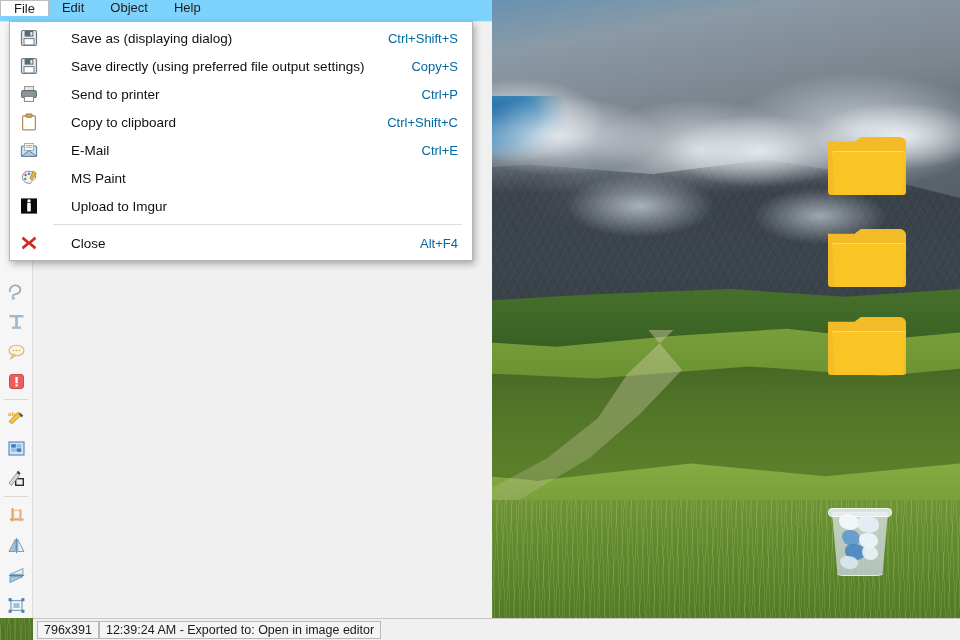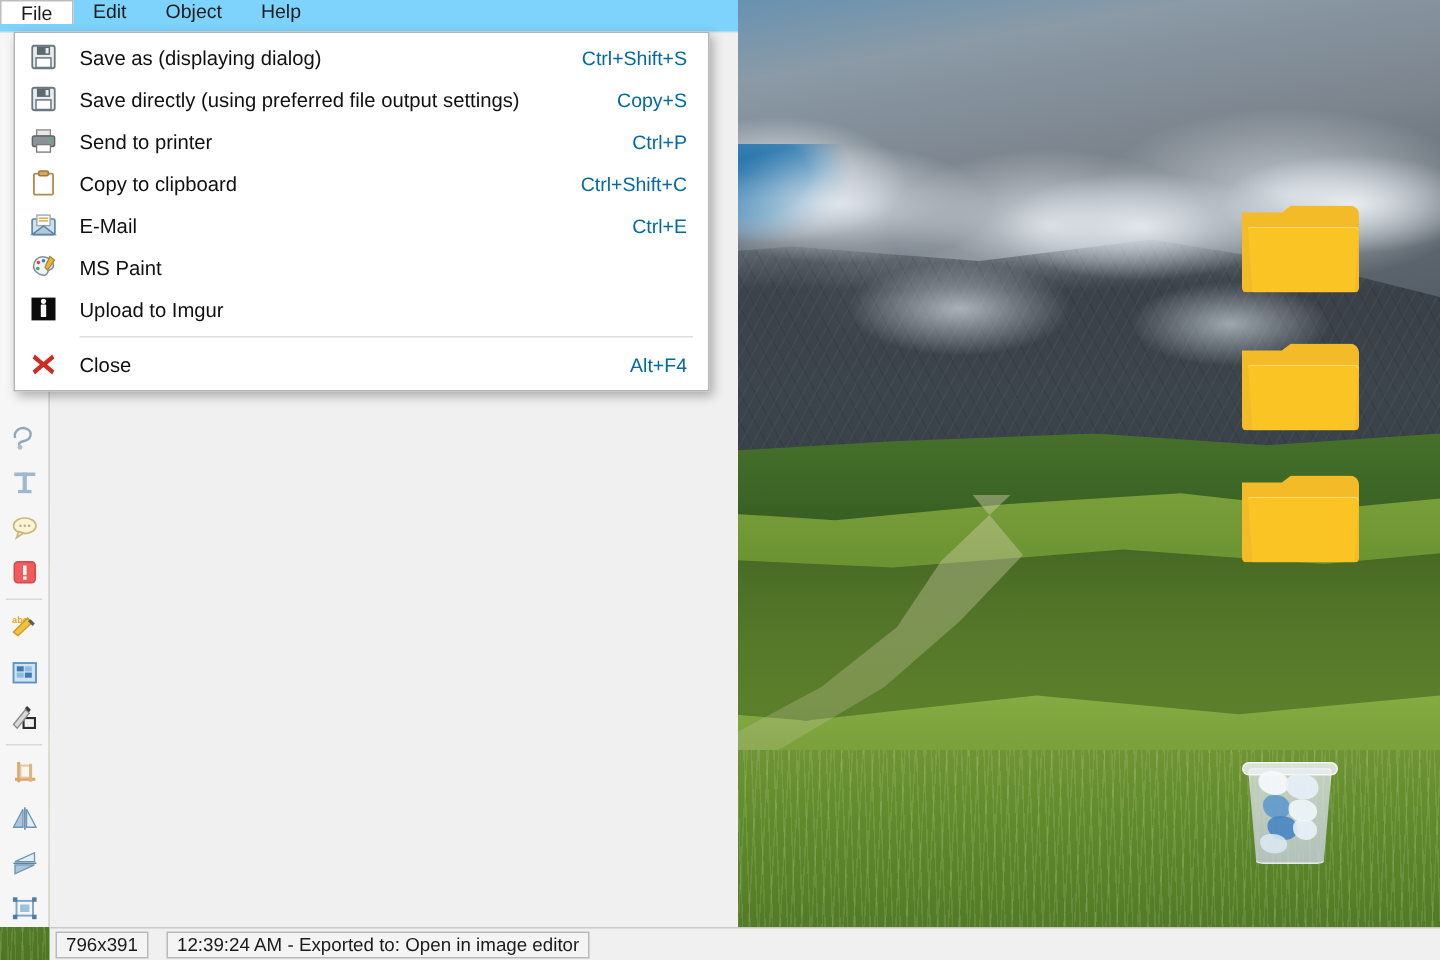--- a/index.html
+++ b/index.html
@@ -212,7 +212,7 @@
   }
   .dd-item {
     position: relative; display: flex; align-items: center;
-    height: 28px; padding-left: 43px; padding-right: 14px;
+    height: 28px; padding-left: 61px; padding-right: 14px;
     font-size: 13.5px; color: #101010; cursor: default;
   }
   .dd-icon {

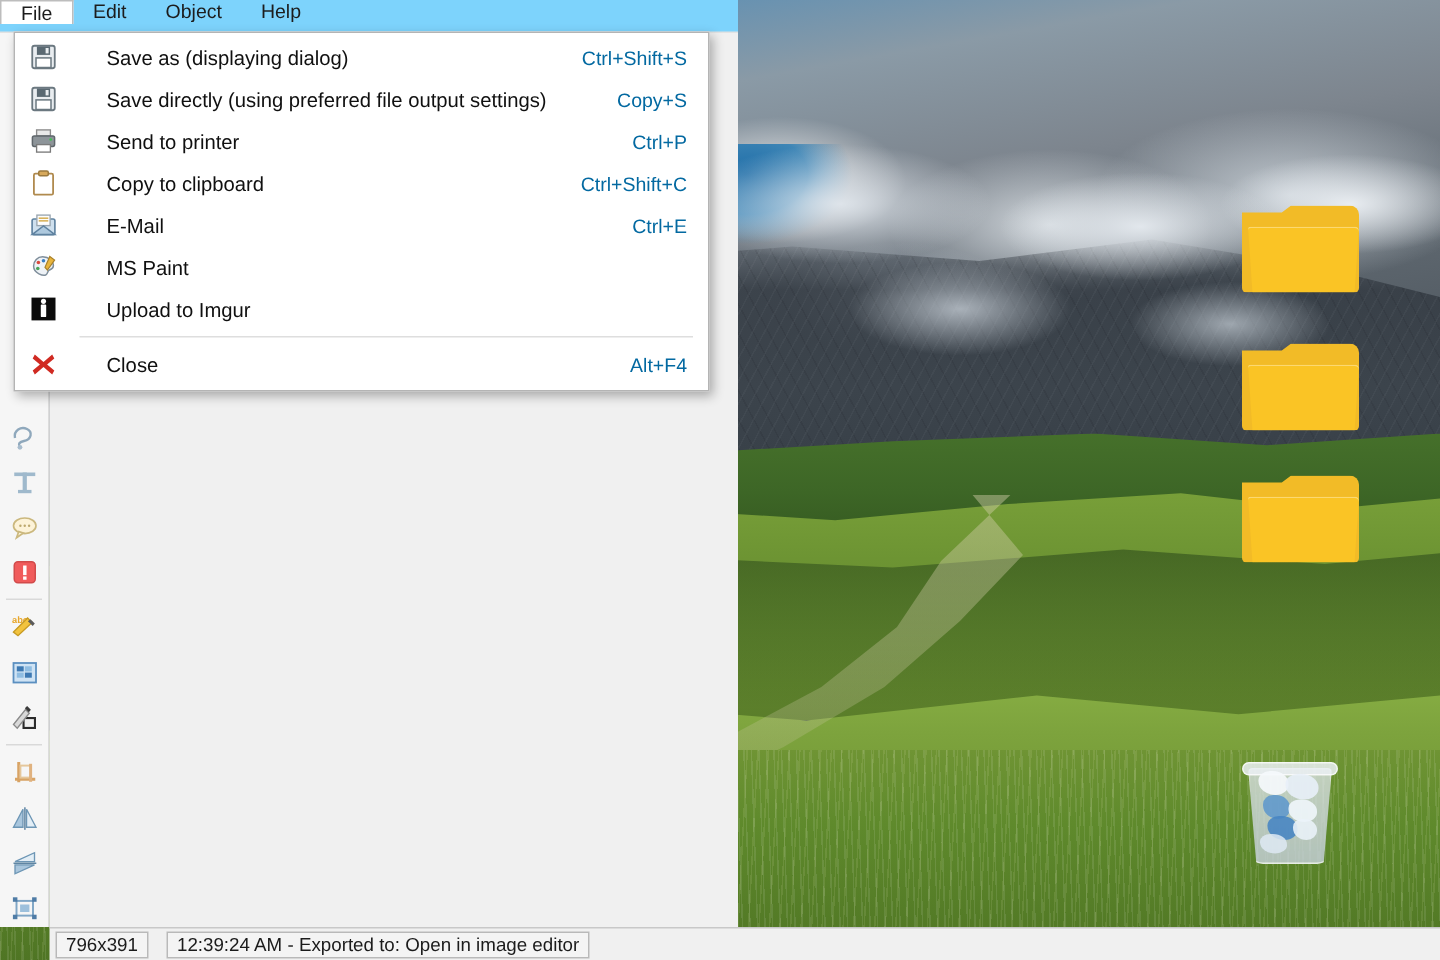--- a/index.html
+++ b/index.html
@@ -193,7 +193,7 @@
   .statusbar {
     position: absolute; left: 33px; bottom: 0; width: 927px; height: 22px;
     background: #f0f0f0; border-top: 1px solid #c8c8c8;
-    display: flex; align-items: center; padding-left: 4px; gap: 12px;
+    display: flex; align-items: center; padding-left: 4px; gap: 0;
   }
   .status-cell {
     border: 1px solid #b9b9b9; background: #f4f4f4;

